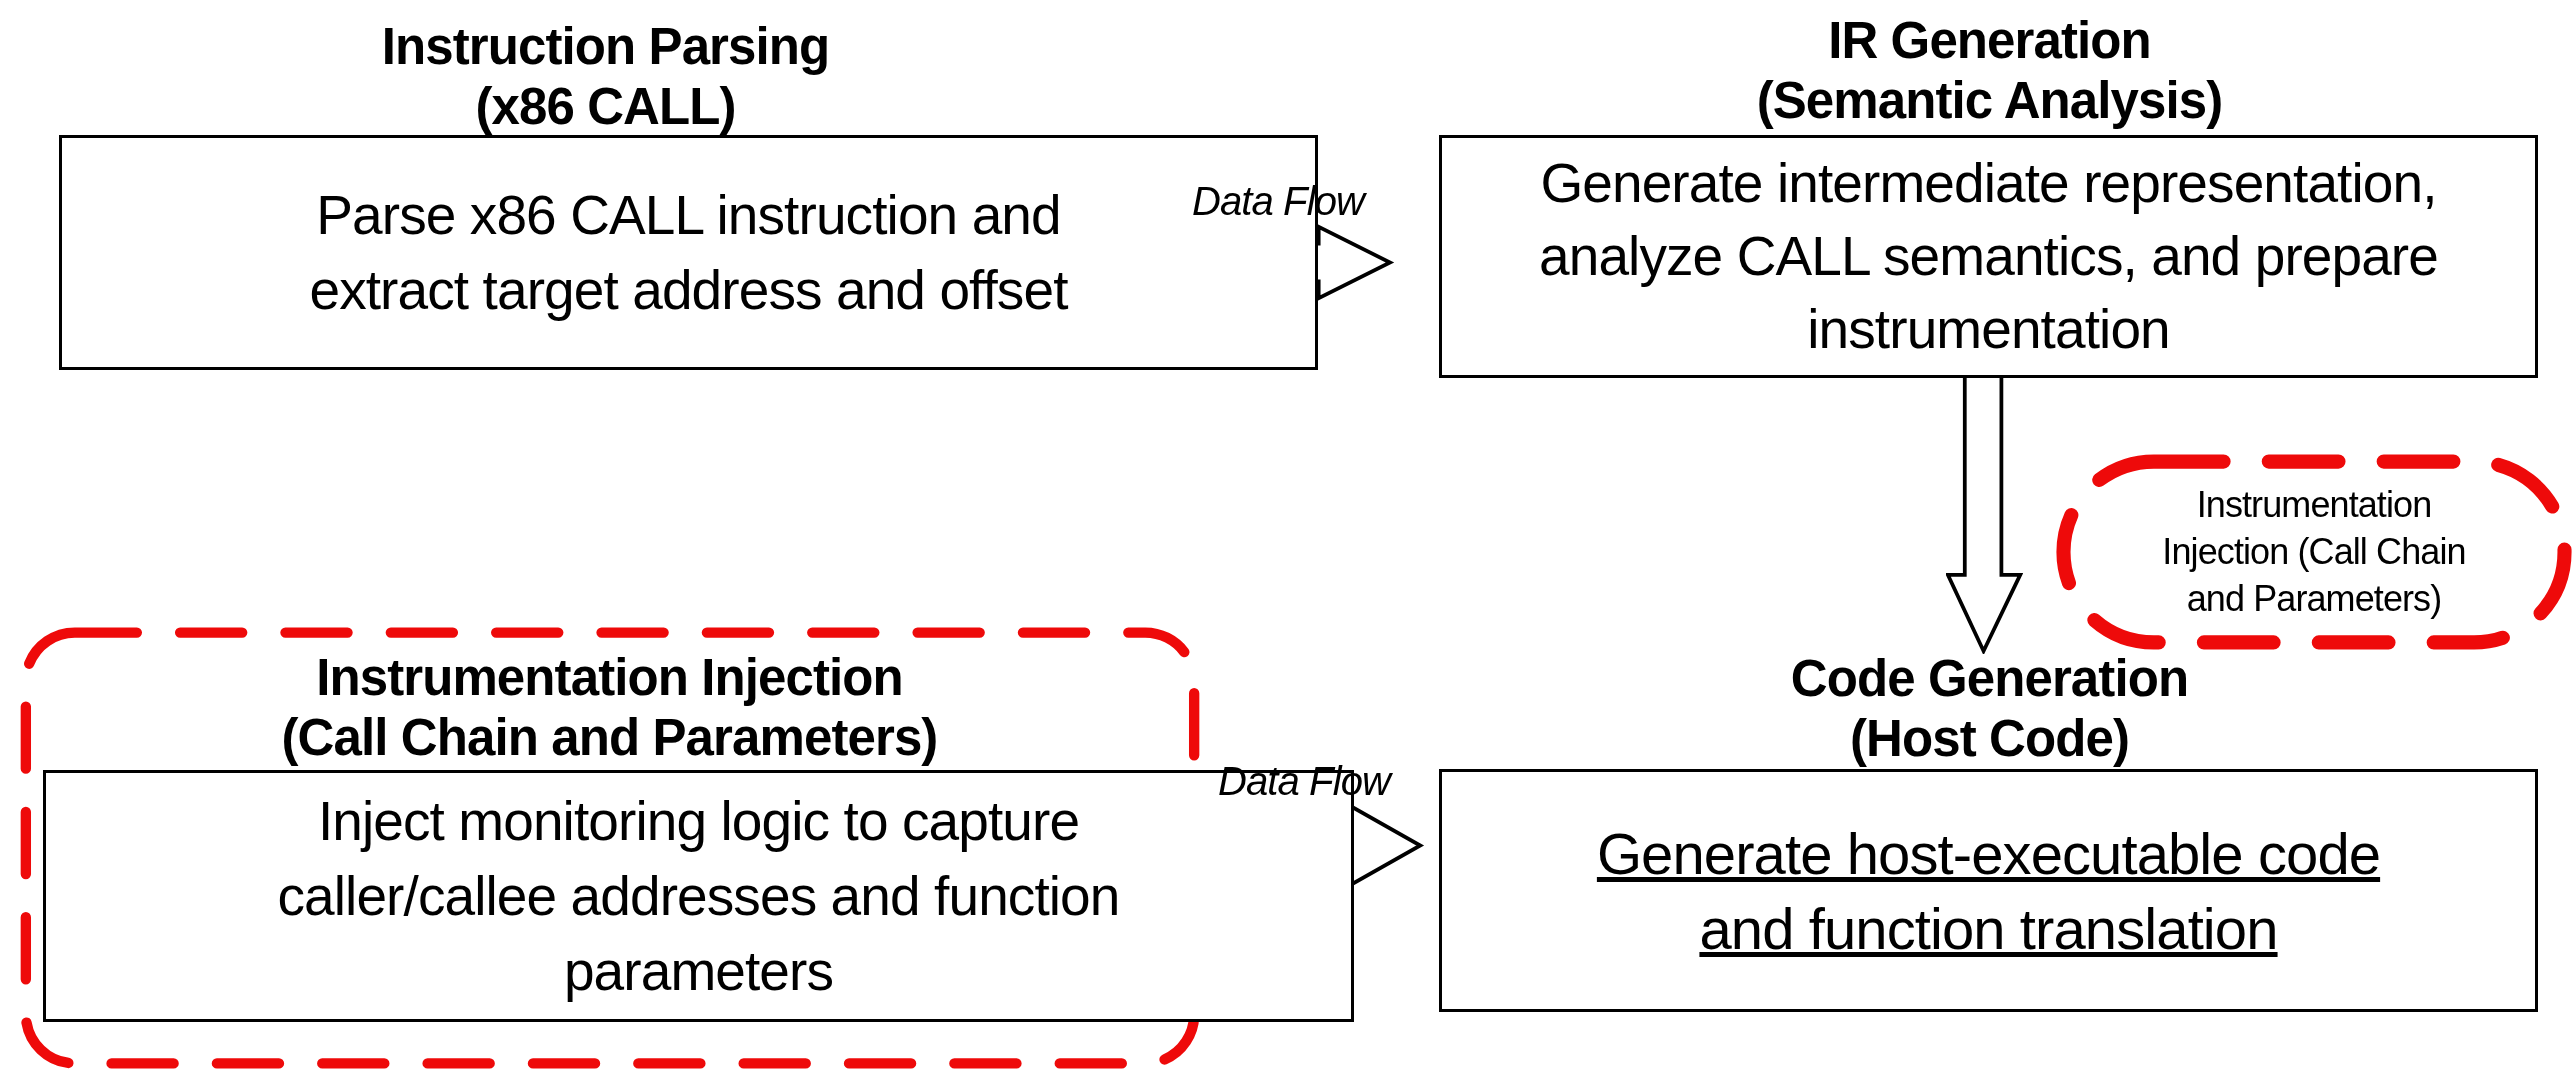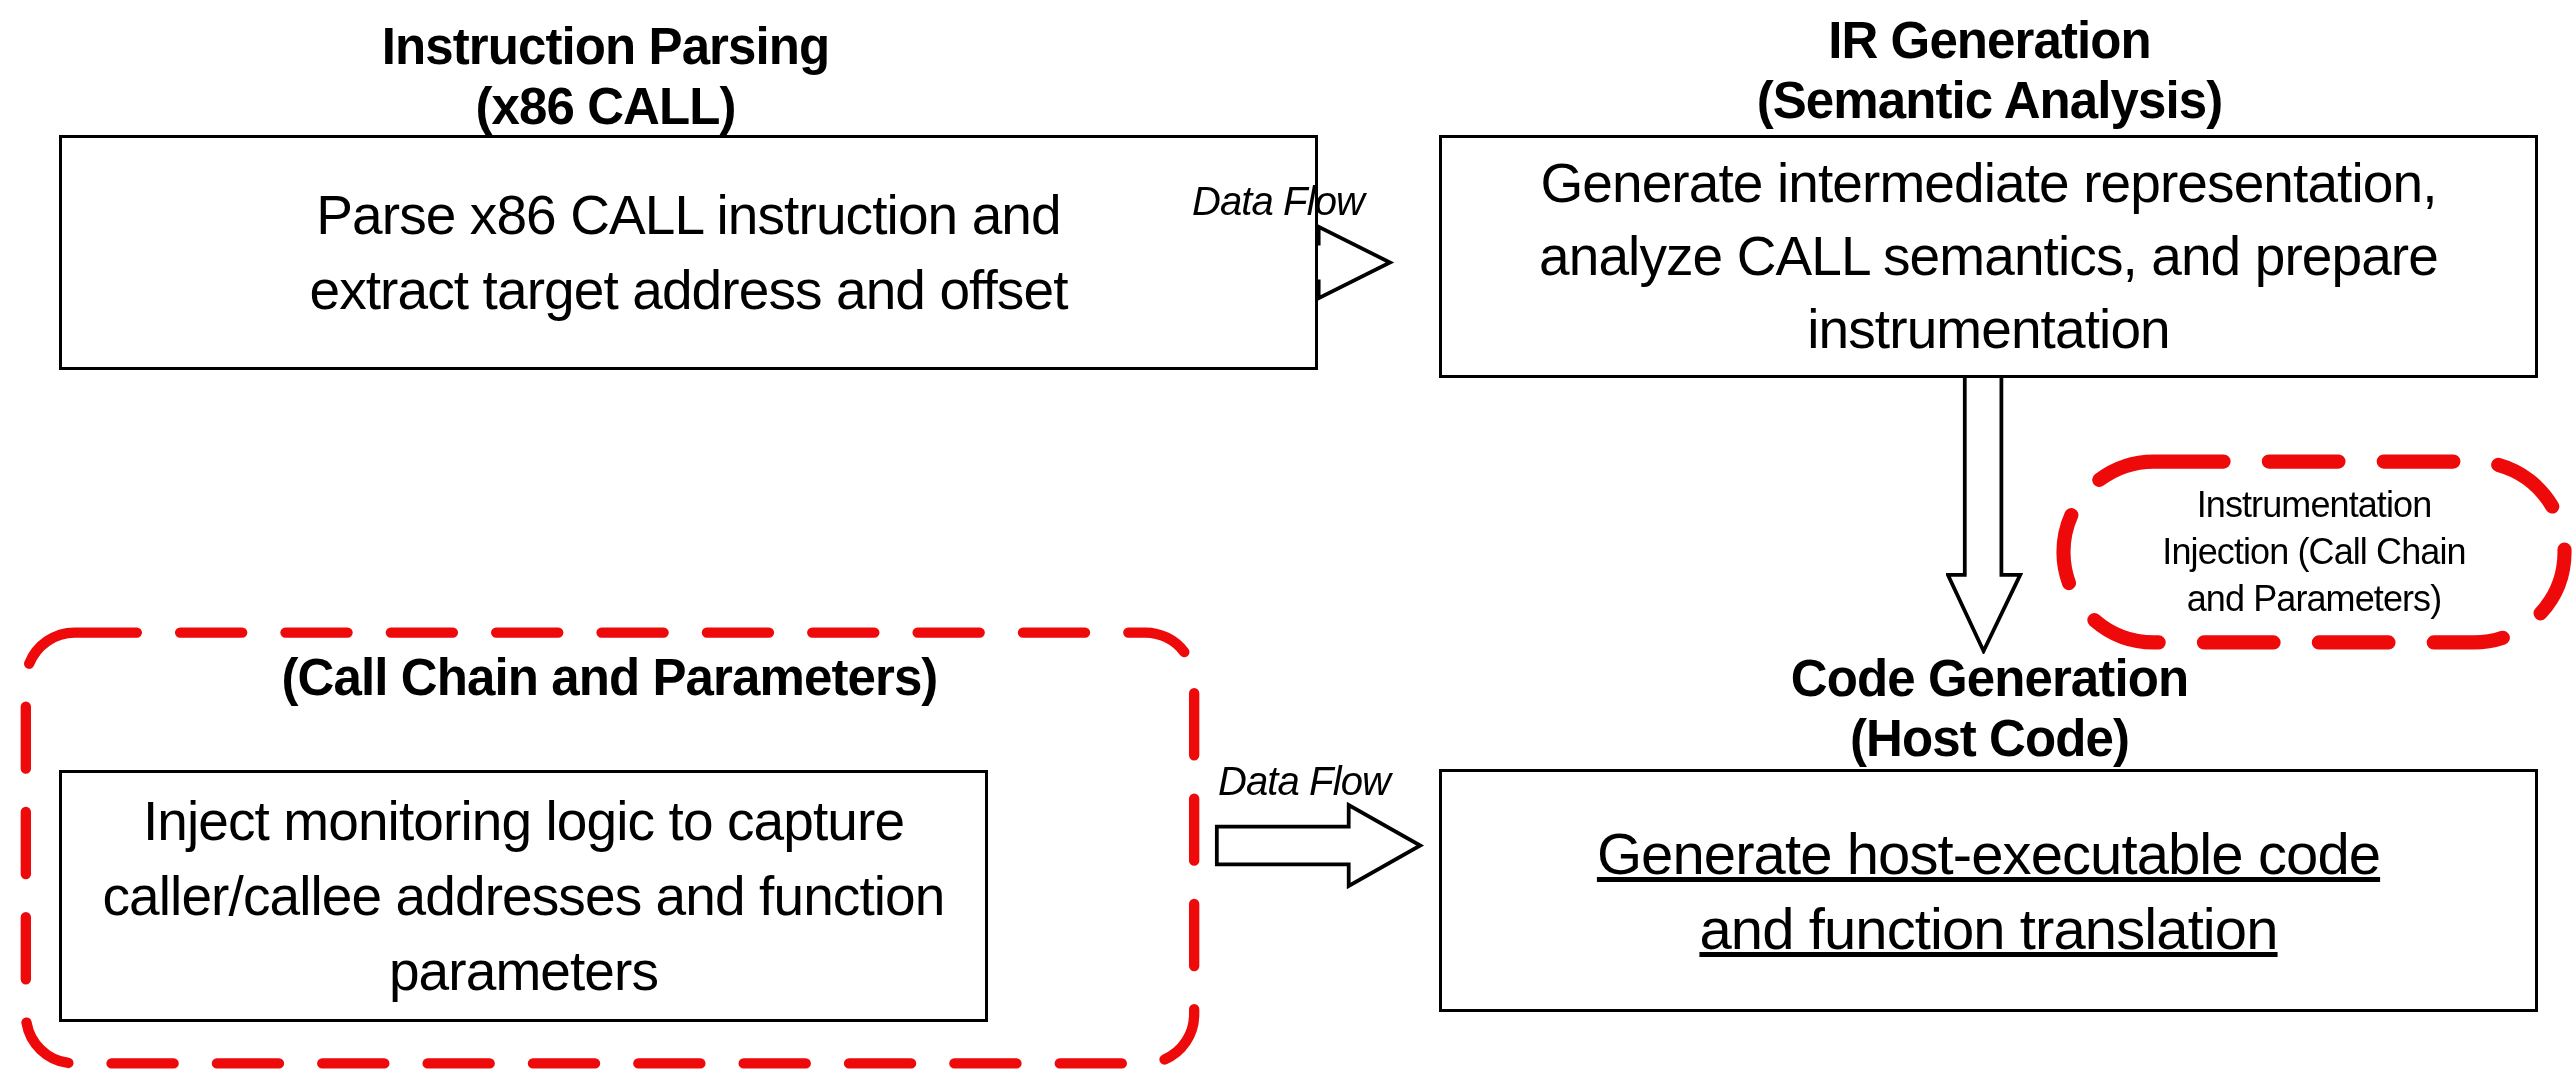--- a/index.html
+++ b/index.html
@@ -104,6 +104,7 @@
   </svg>
 
   <div class="abs stage-title" style="left:139px; top:648px; width:941px;">
+    <div>Instrumentation Injection</div>
     <div>(Call Chain and Parameters)</div>
   </div>
   <div class="abs stage-box" style="left:59px; top:770px; width:929px; height:252px; line-height:75px;">

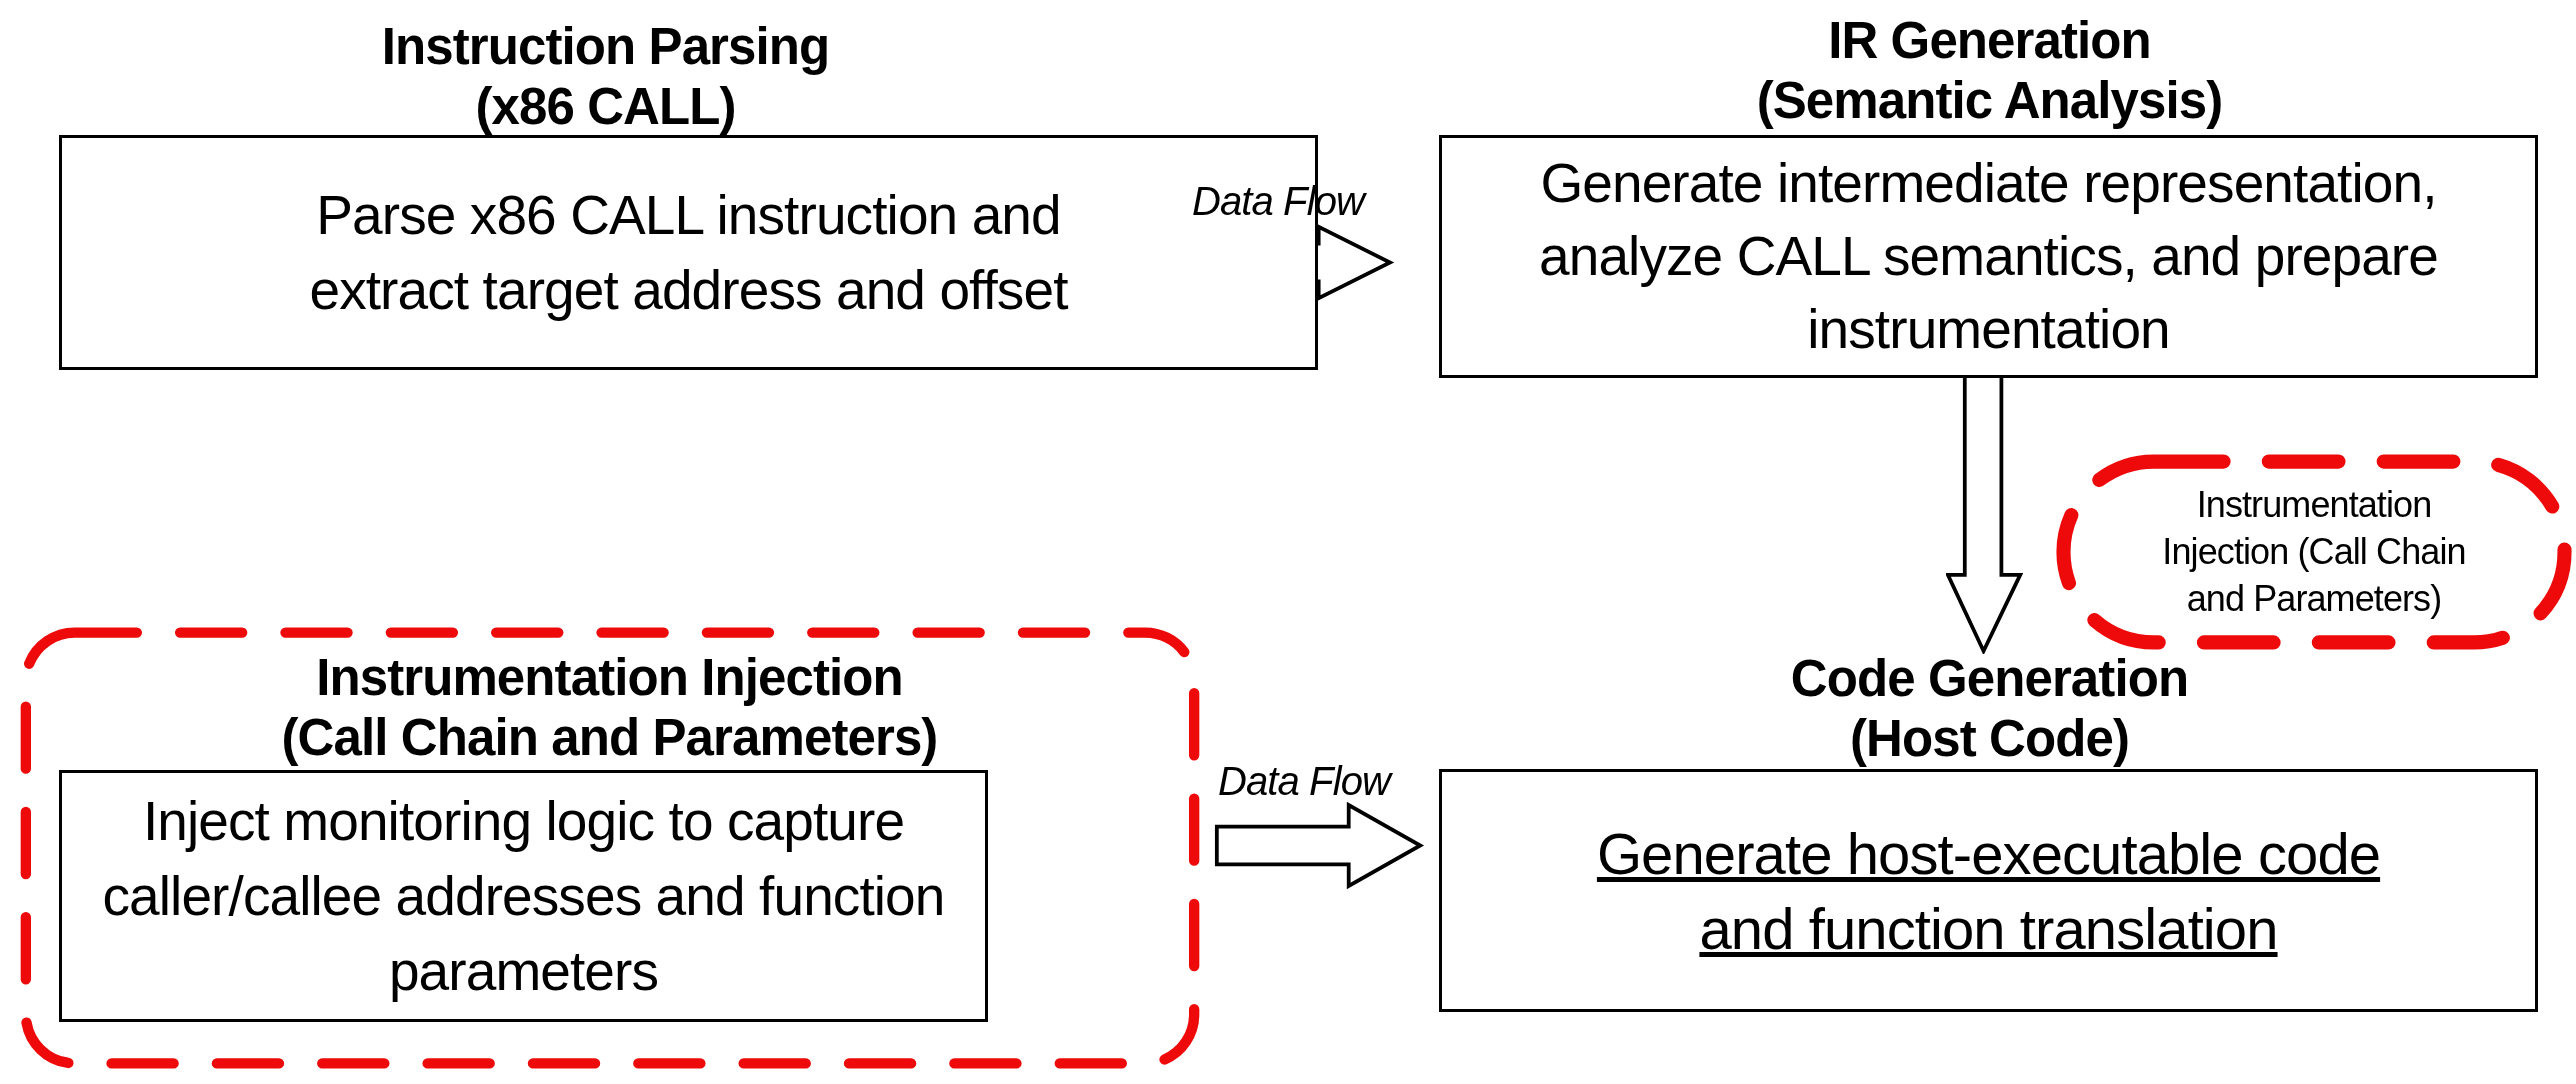--- a/index.html
+++ b/index.html
@@ -107,7 +107,7 @@
     <div>Instrumentation Injection</div>
     <div>(Call Chain and Parameters)</div>
   </div>
-  <div class="abs stage-box" style="left:59px; top:770px; width:929px; height:252px; line-height:75px;">
+  <div class="abs stage-box" style="left:43px; top:770px; width:1311px; height:252px; line-height:75px;">
     <div>Inject monitoring logic to capture</div>
     <div>caller/callee addresses and function</div>
     <div>parameters</div>

